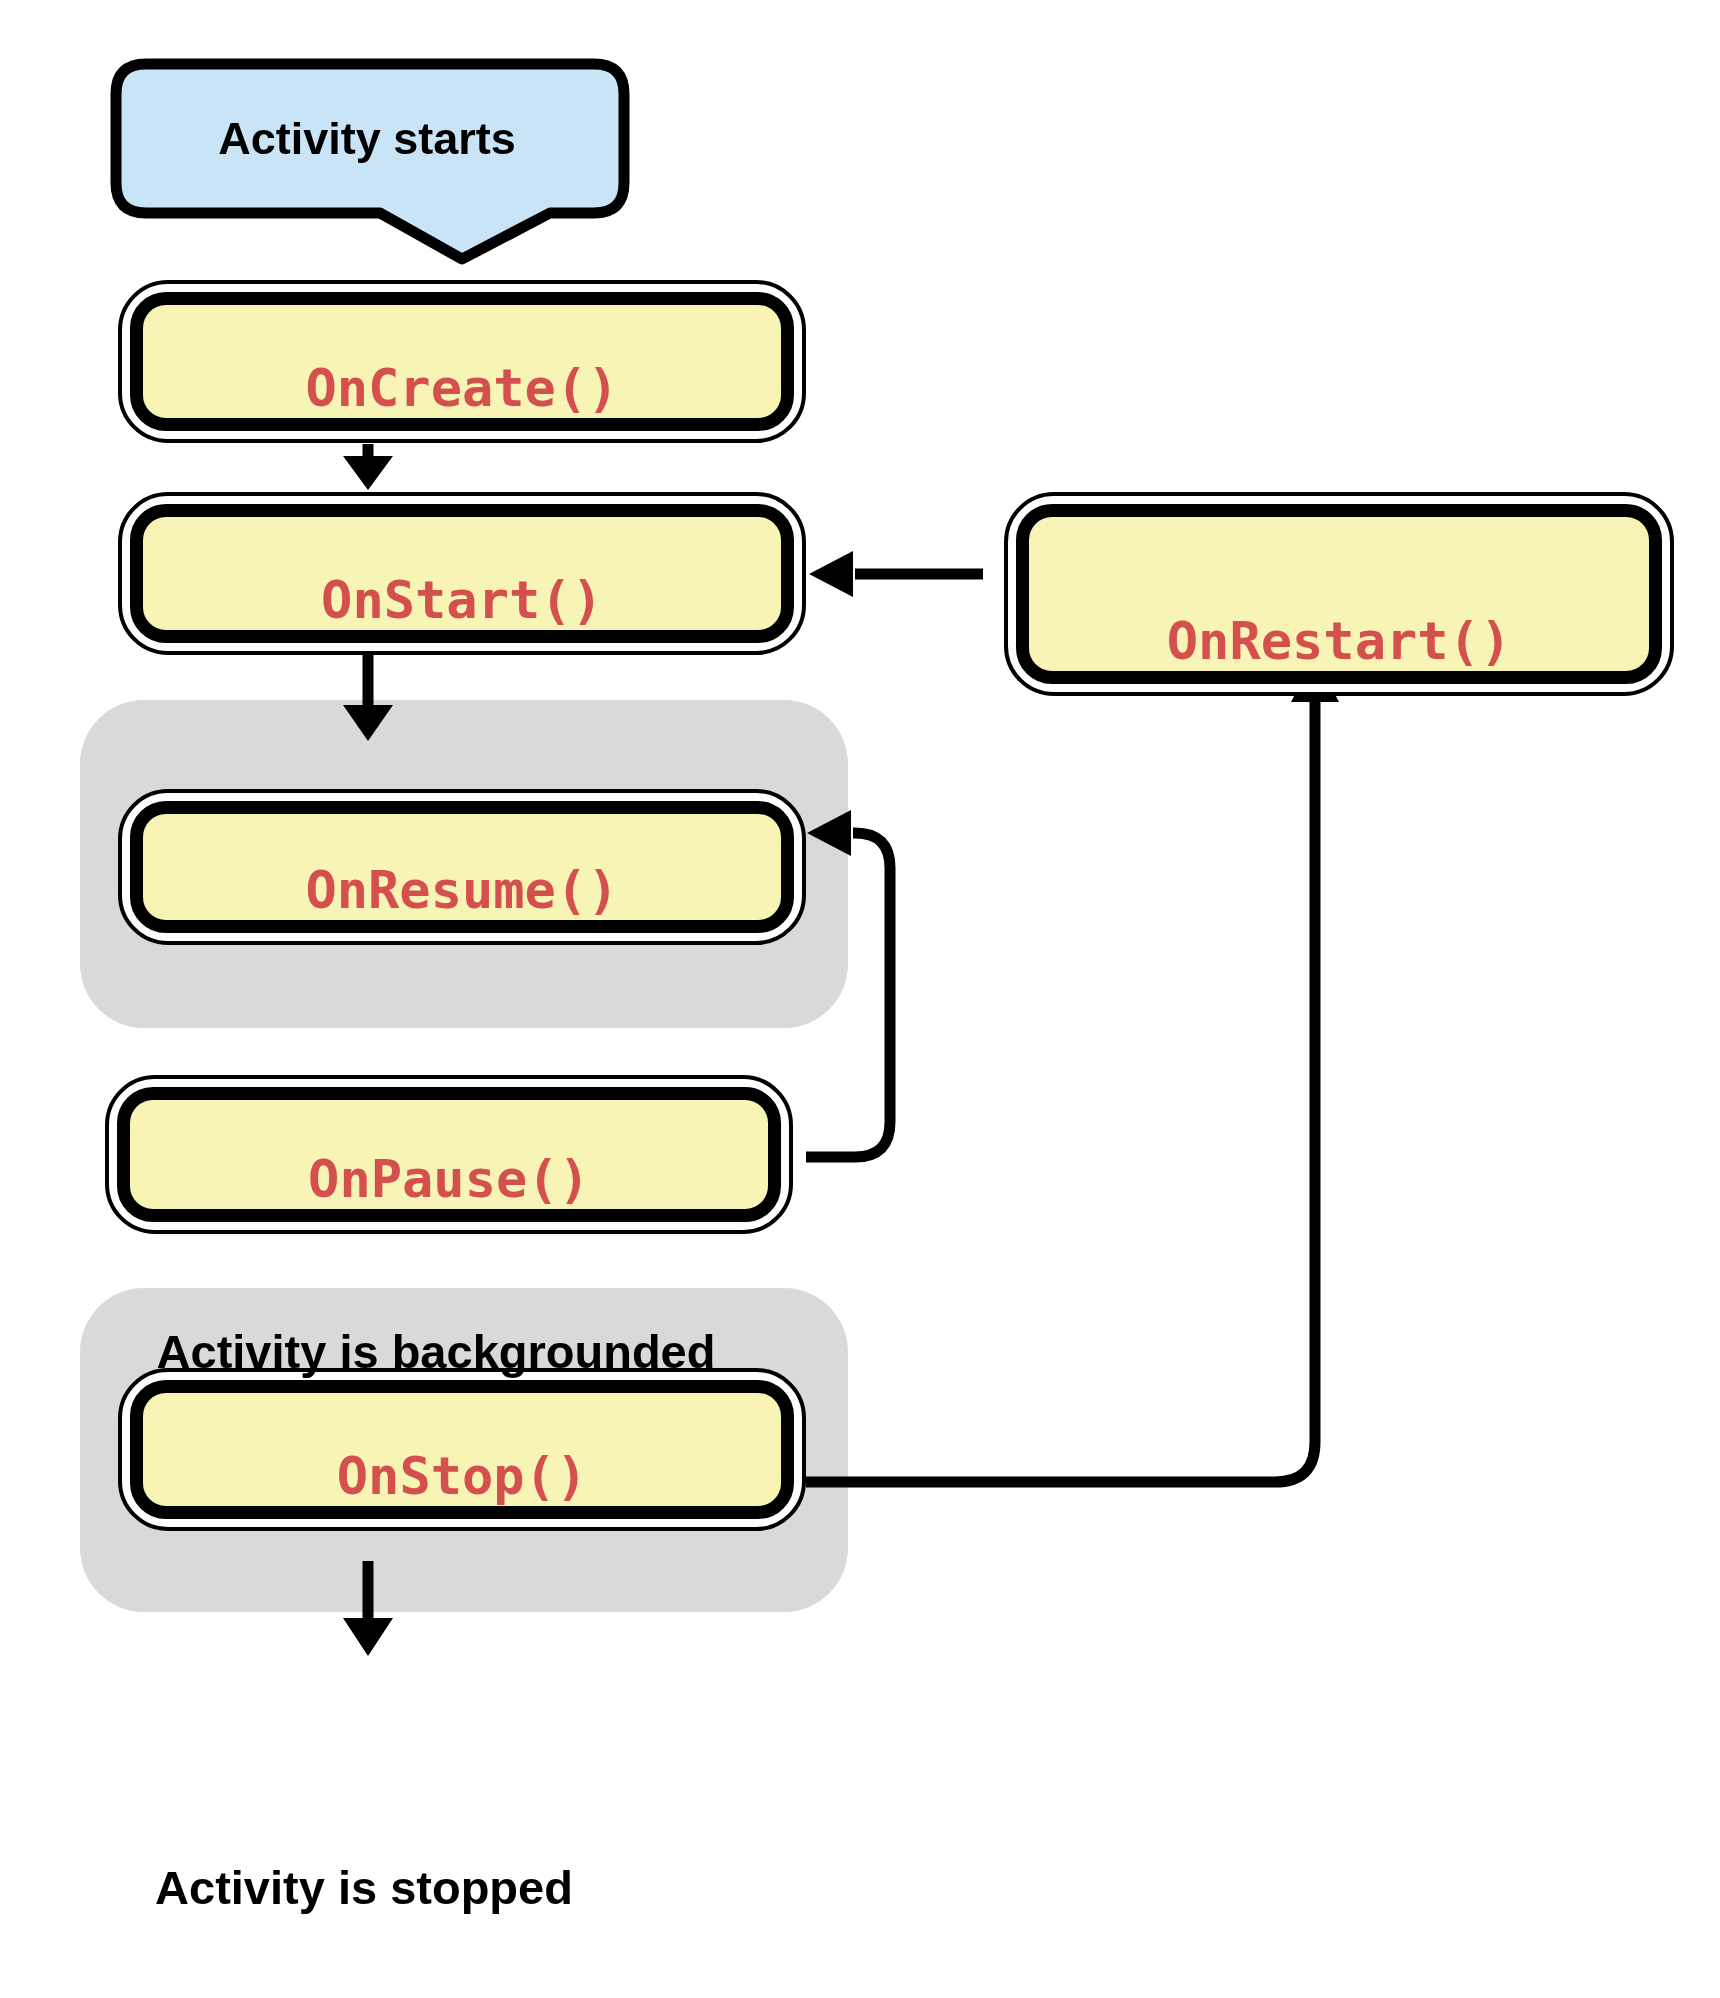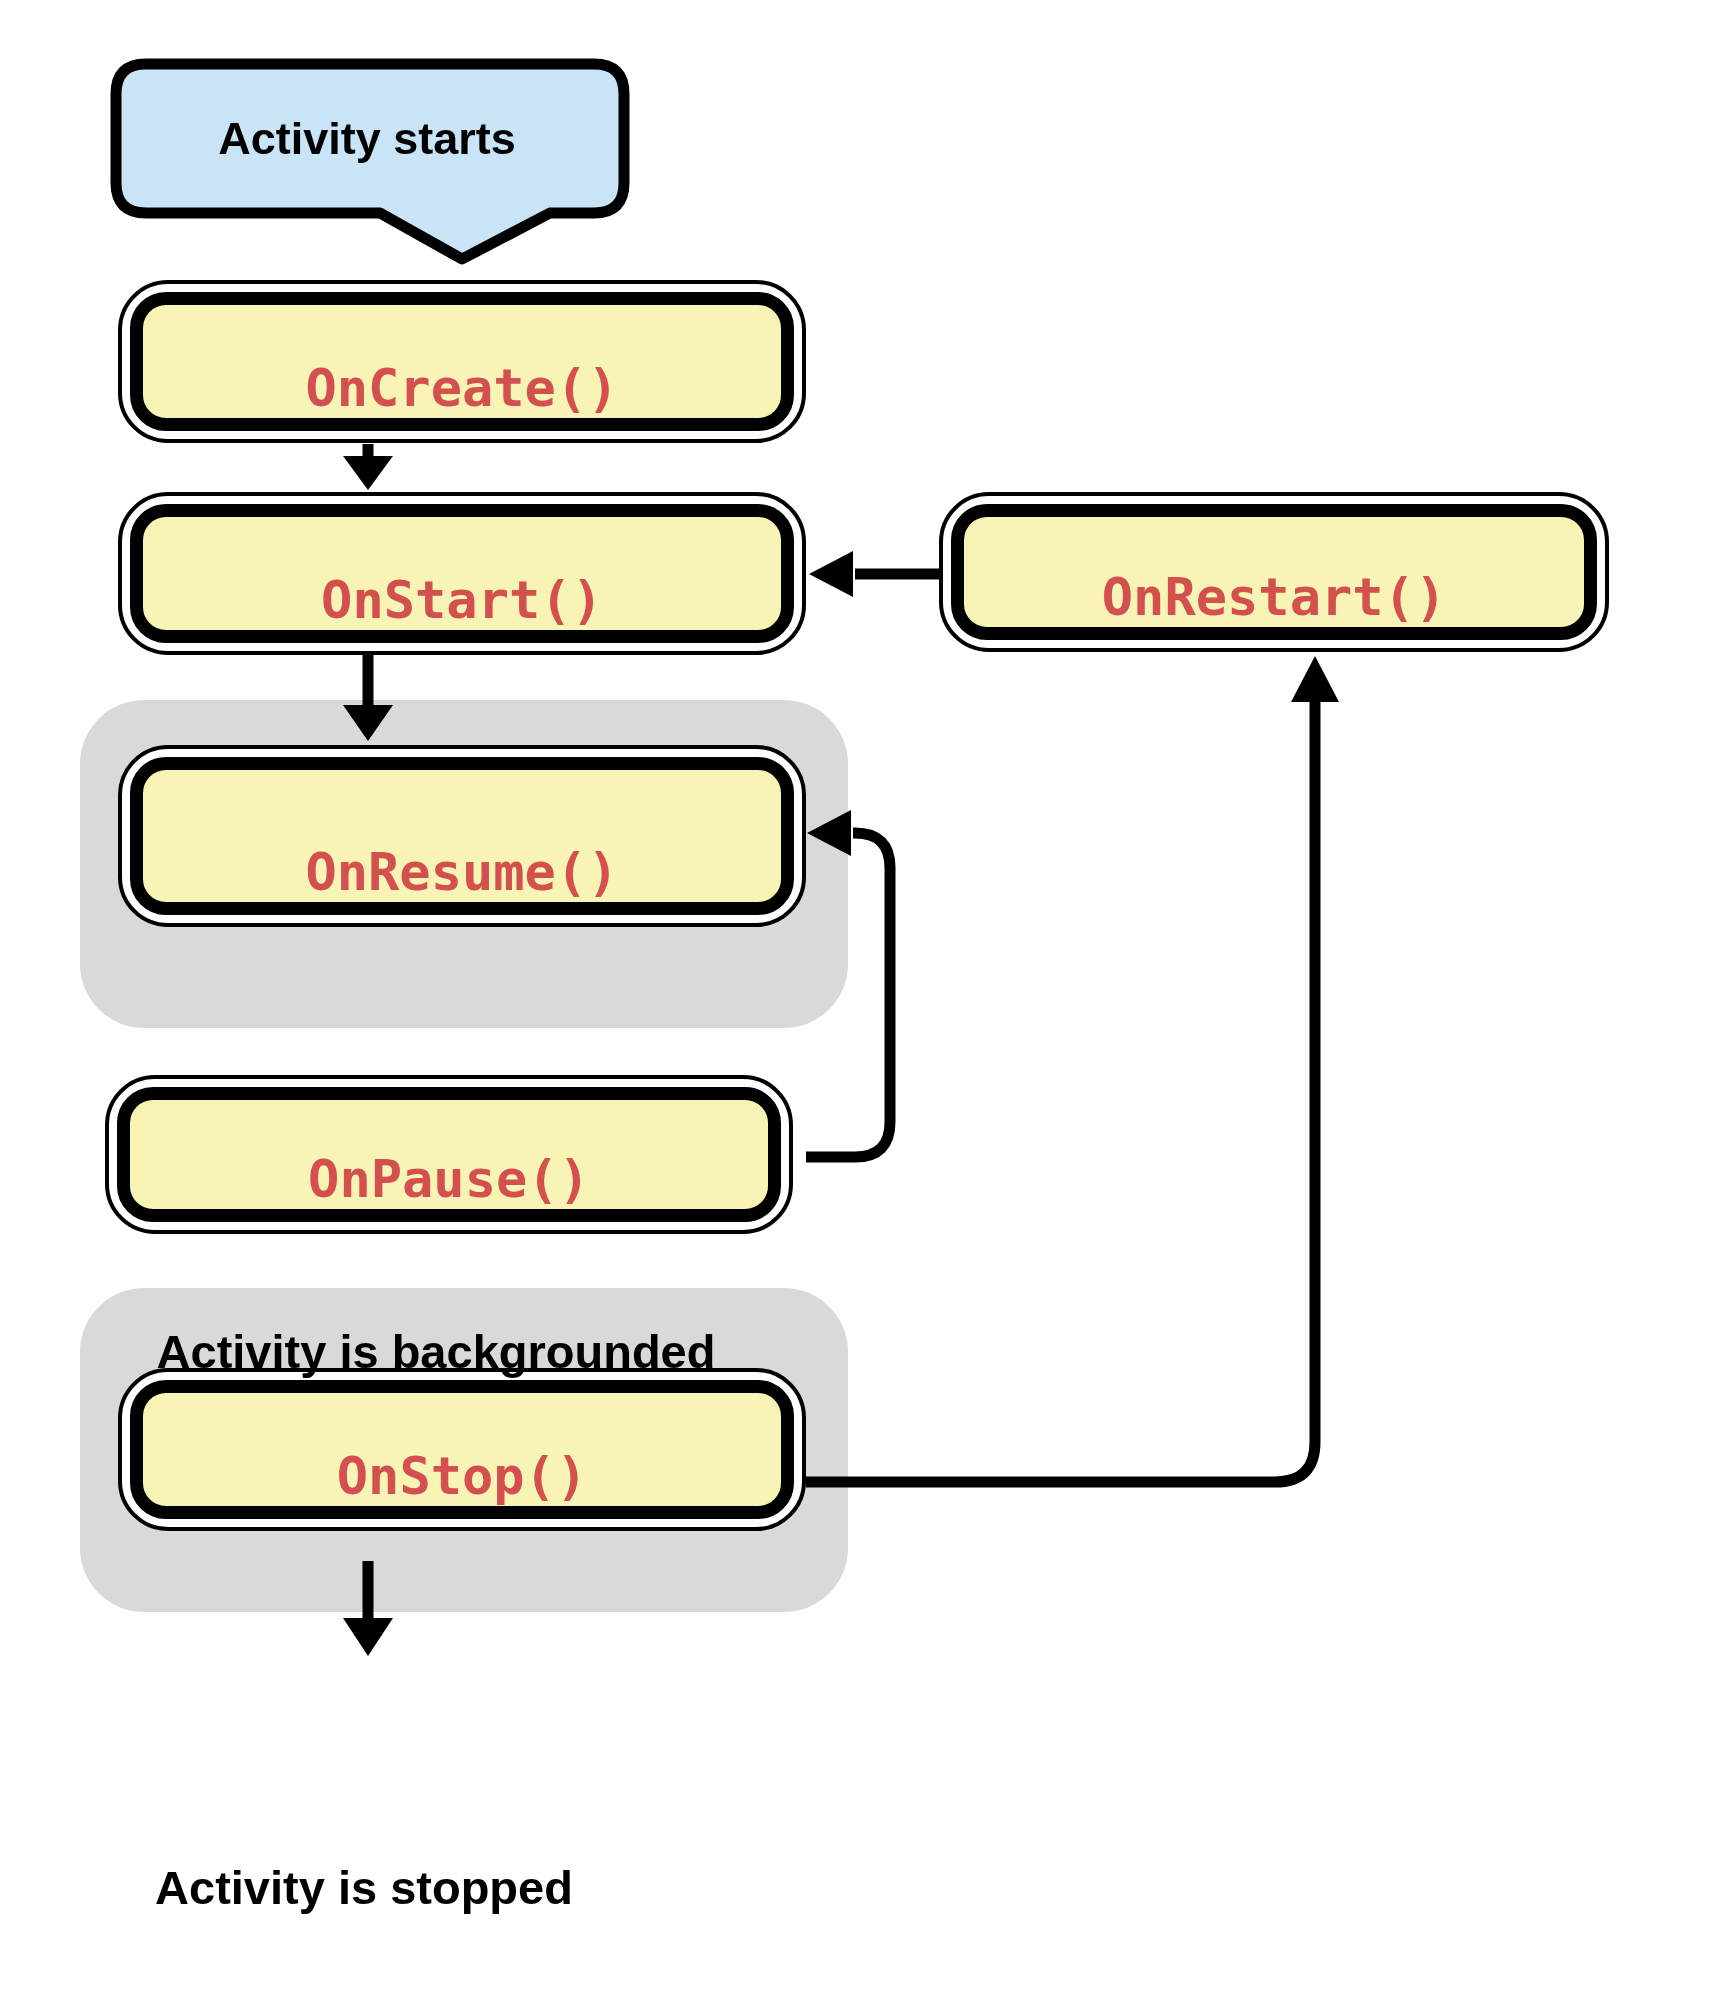--- a/index.html
+++ b/index.html
@@ -151,7 +151,7 @@
   </div>
 
 
-  <div class="node" style="left:939px; top:492px; width:670px; height:160px;">
+  <div class="node" style="left:1004px; top:492px; width:670px; height:204px;">
     <div class="node-inner">
       <span class="node-label">OnRestart()</span>
     </div>

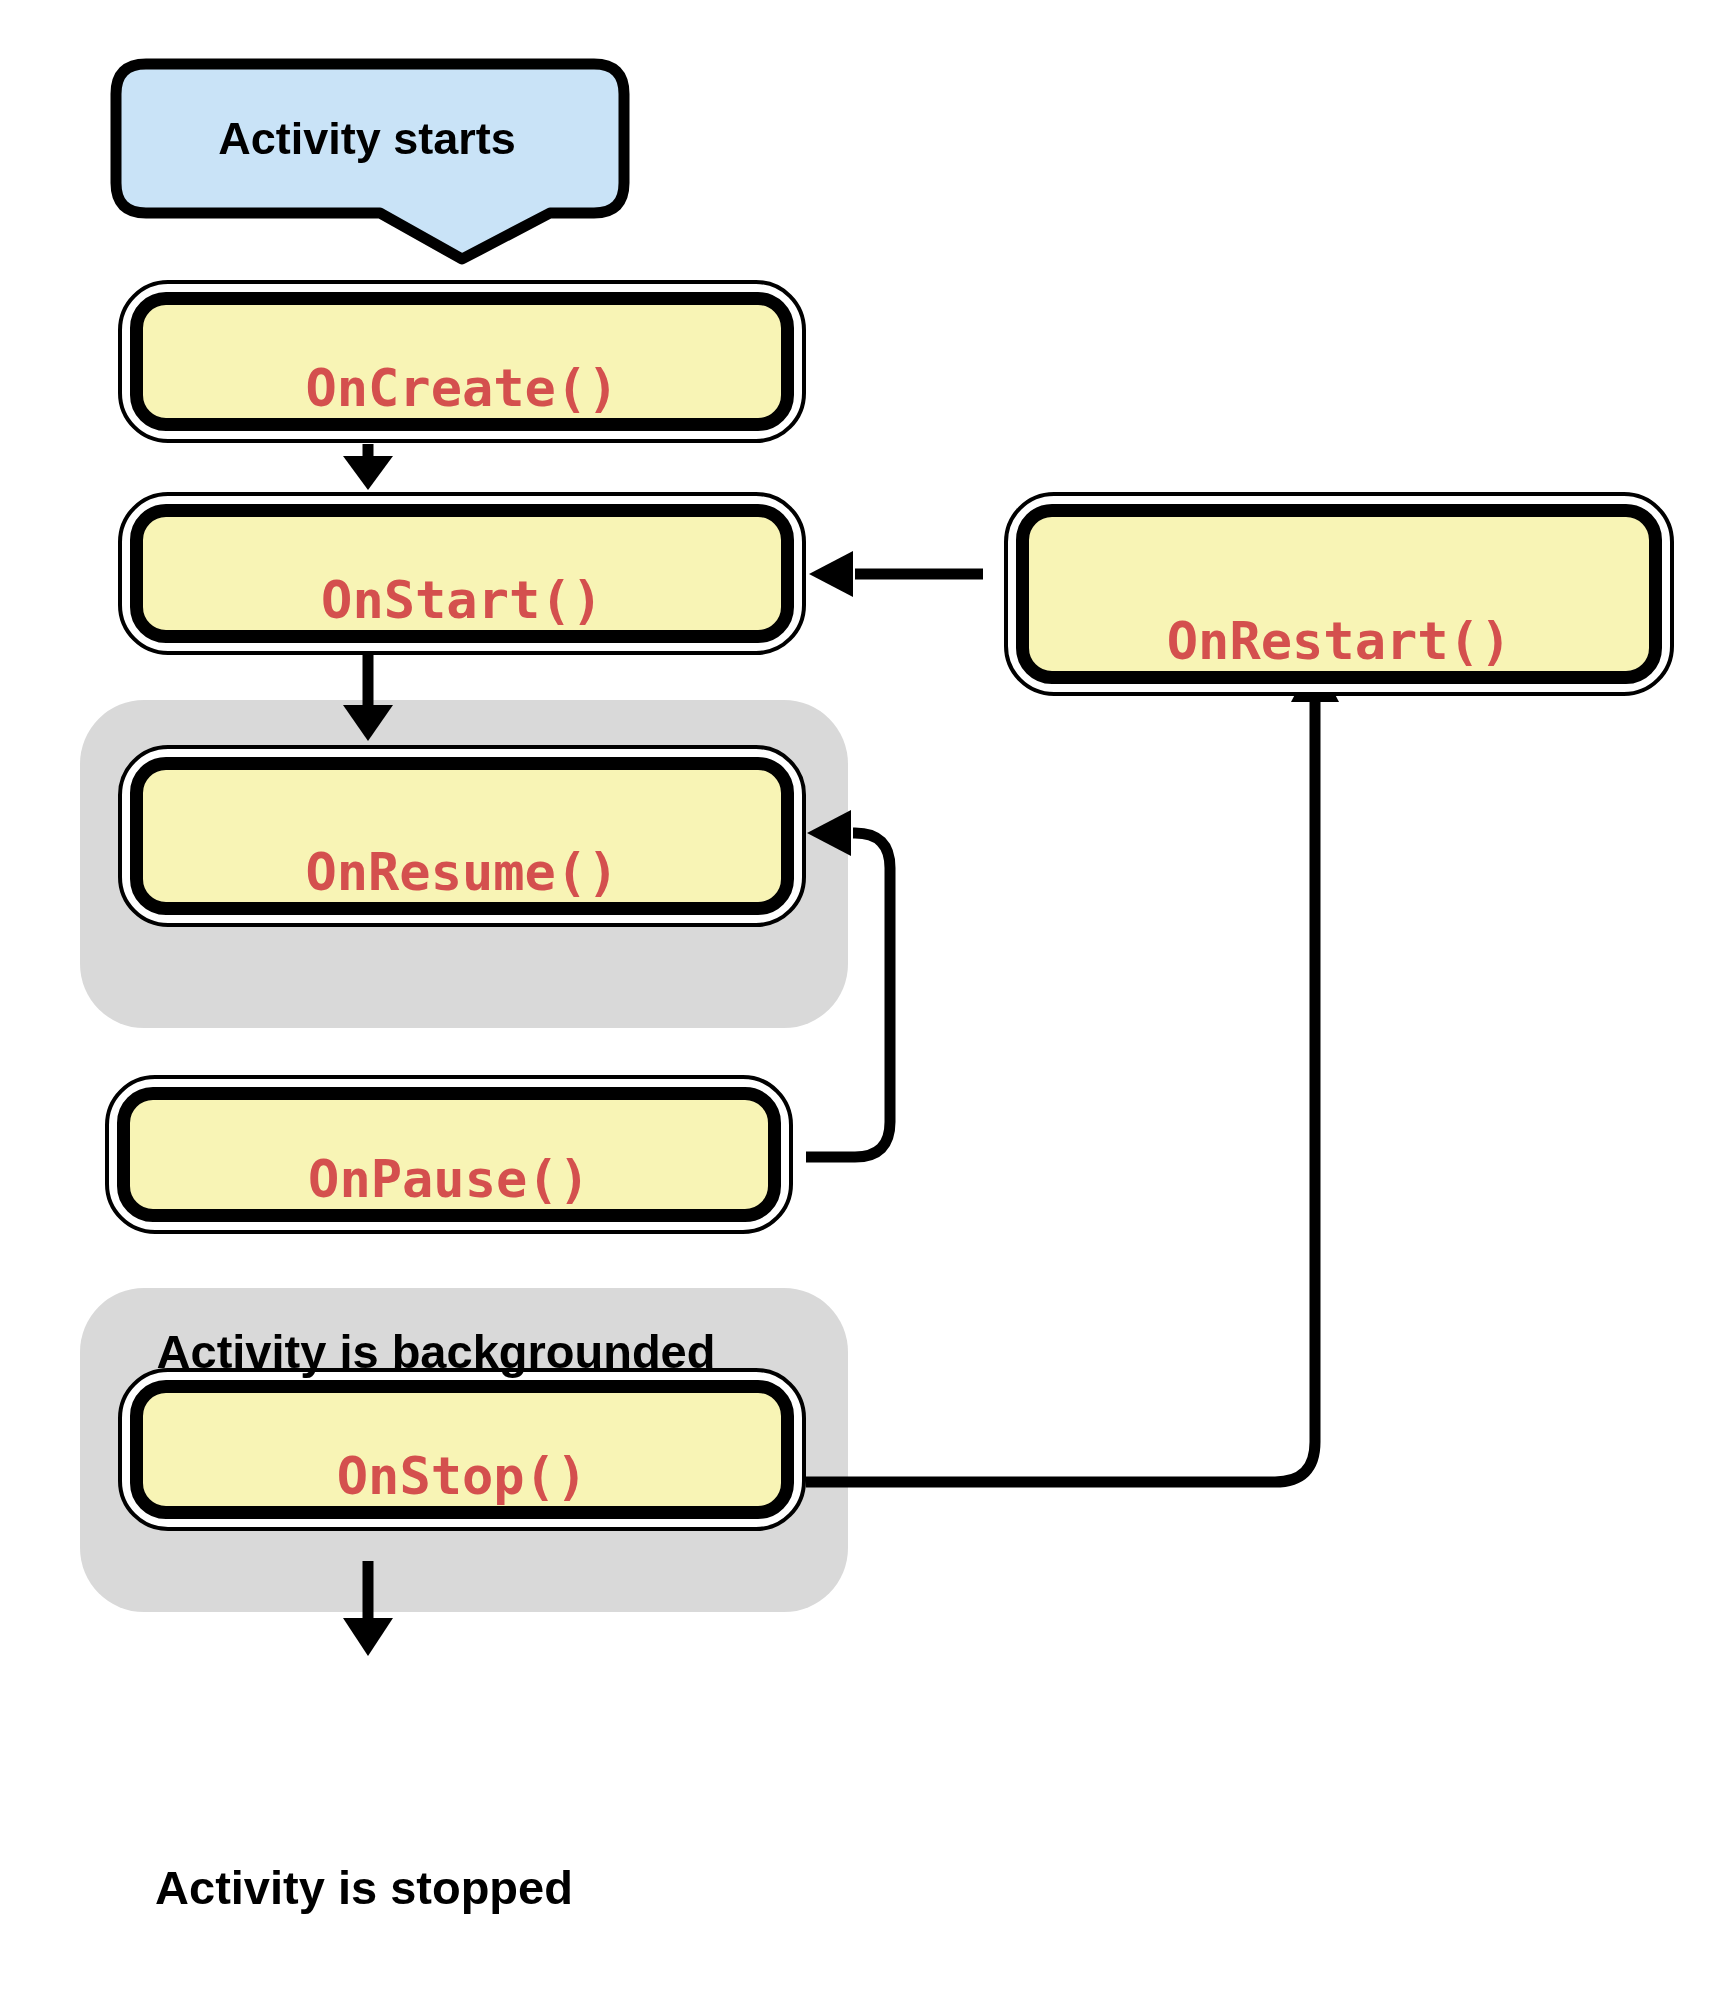--- a/index.html
+++ b/index.html
@@ -132,7 +132,7 @@
     </div>
   </div>
 
-  <div class="node" style="left:118px; top:745px; width:688px; height:182px;">
+  <div class="node" style="left:118px; top:789px; width:688px; height:156px;">
     <div class="node-inner">
       <span class="node-label">OnResume()</span>
     </div>

